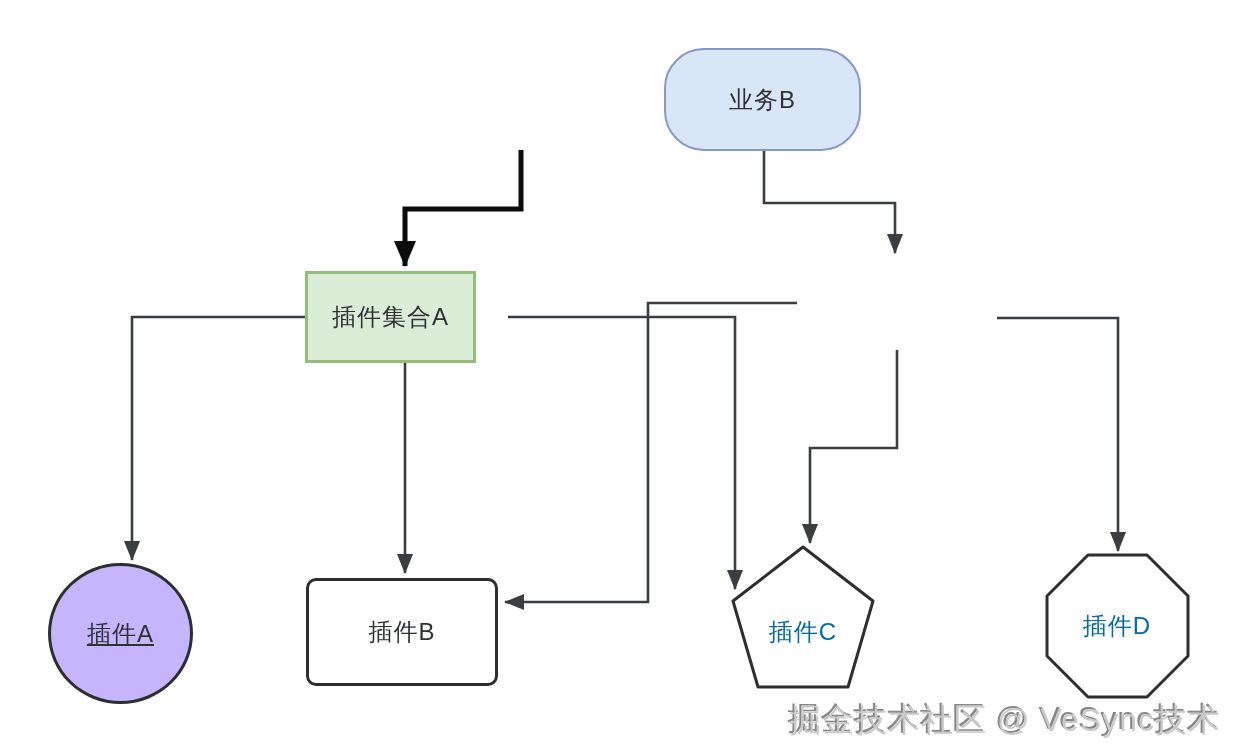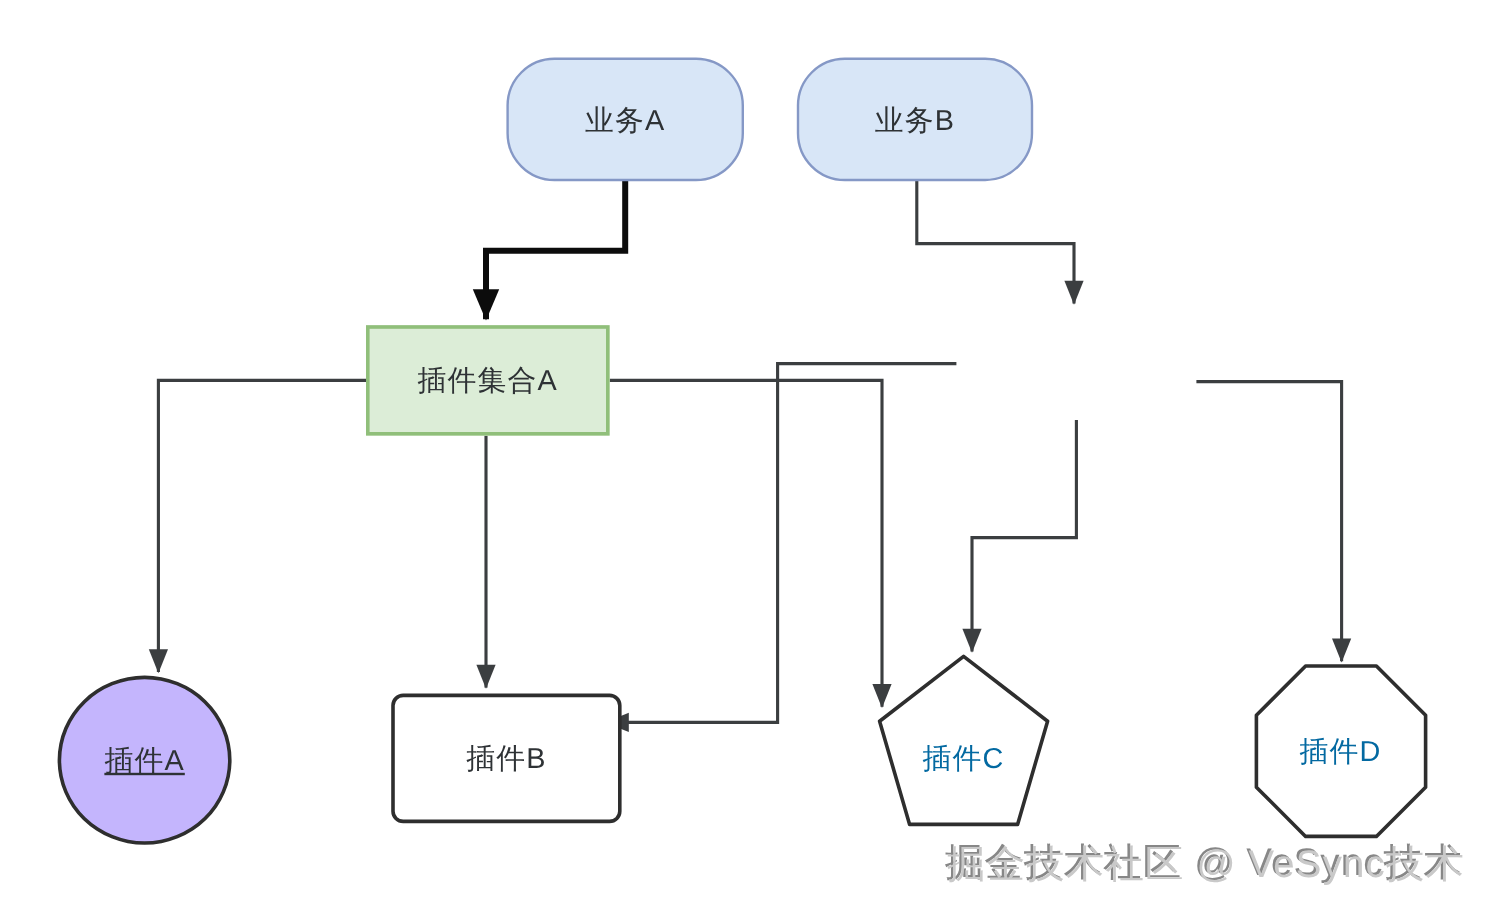--- a/index.html
+++ b/index.html
@@ -45,7 +45,6 @@
     <polygon points="1088,555 1147,555 1188,596 1188,656 1147,697 1088,697 1047,656 1047,596" fill="#ffffff" stroke="#2e2e2e" stroke-width="3" stroke-linejoin="round"></polygon>
   </svg>
 
-  <div class="node pill" style="left:422px;top:48px;width:198px;height:103px;">业务A</div>
   <div class="node pill" style="left:664px;top:48px;width:197px;height:103px;text-align:center;">业务B</div>
 
   <div class="node setbox" style="left:305px;top:271px;width:203px;height:92px;">插件集合A</div>

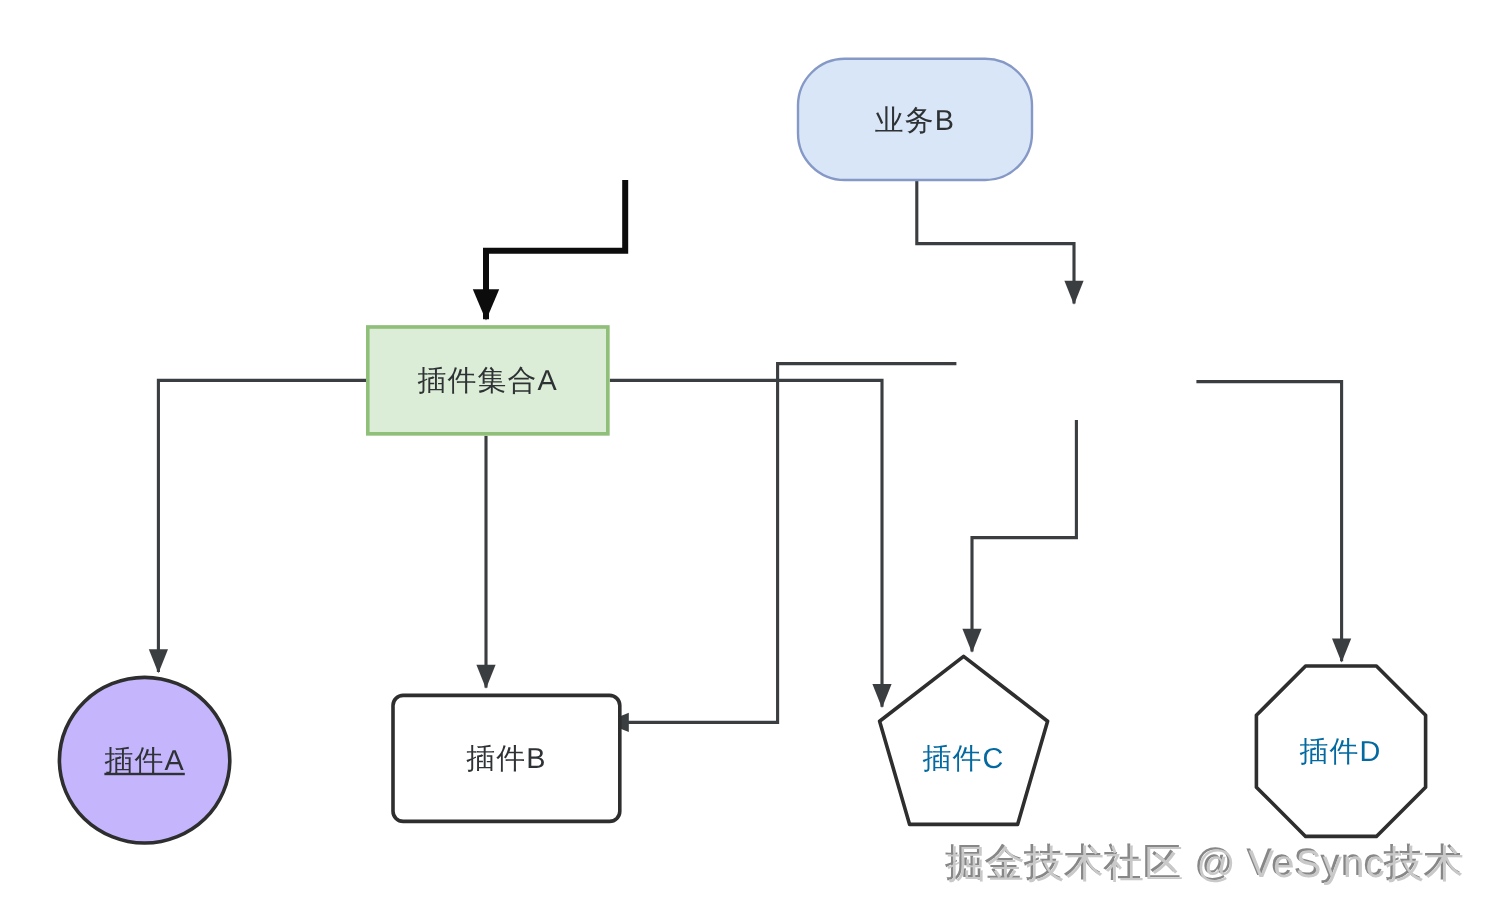--- a/index.html
+++ b/index.html
@@ -47,7 +47,7 @@
 
   <div class="node pill" style="left:664px;top:48px;width:197px;height:103px;text-align:center;">业务B</div>
 
-  <div class="node setbox" style="left:305px;top:271px;width:203px;height:92px;">插件集合A</div>
+  <div class="node setbox" style="left:305px;top:271px;width:171px;height:92px;">插件集合A</div>
 
   <div class="node circle" style="left:48px;top:563px;width:145px;height:141px;">插件A</div>
   <div class="node plain-rect" style="left:306px;top:578px;width:192px;height:108px;margin-left:20px;">插件B</div>

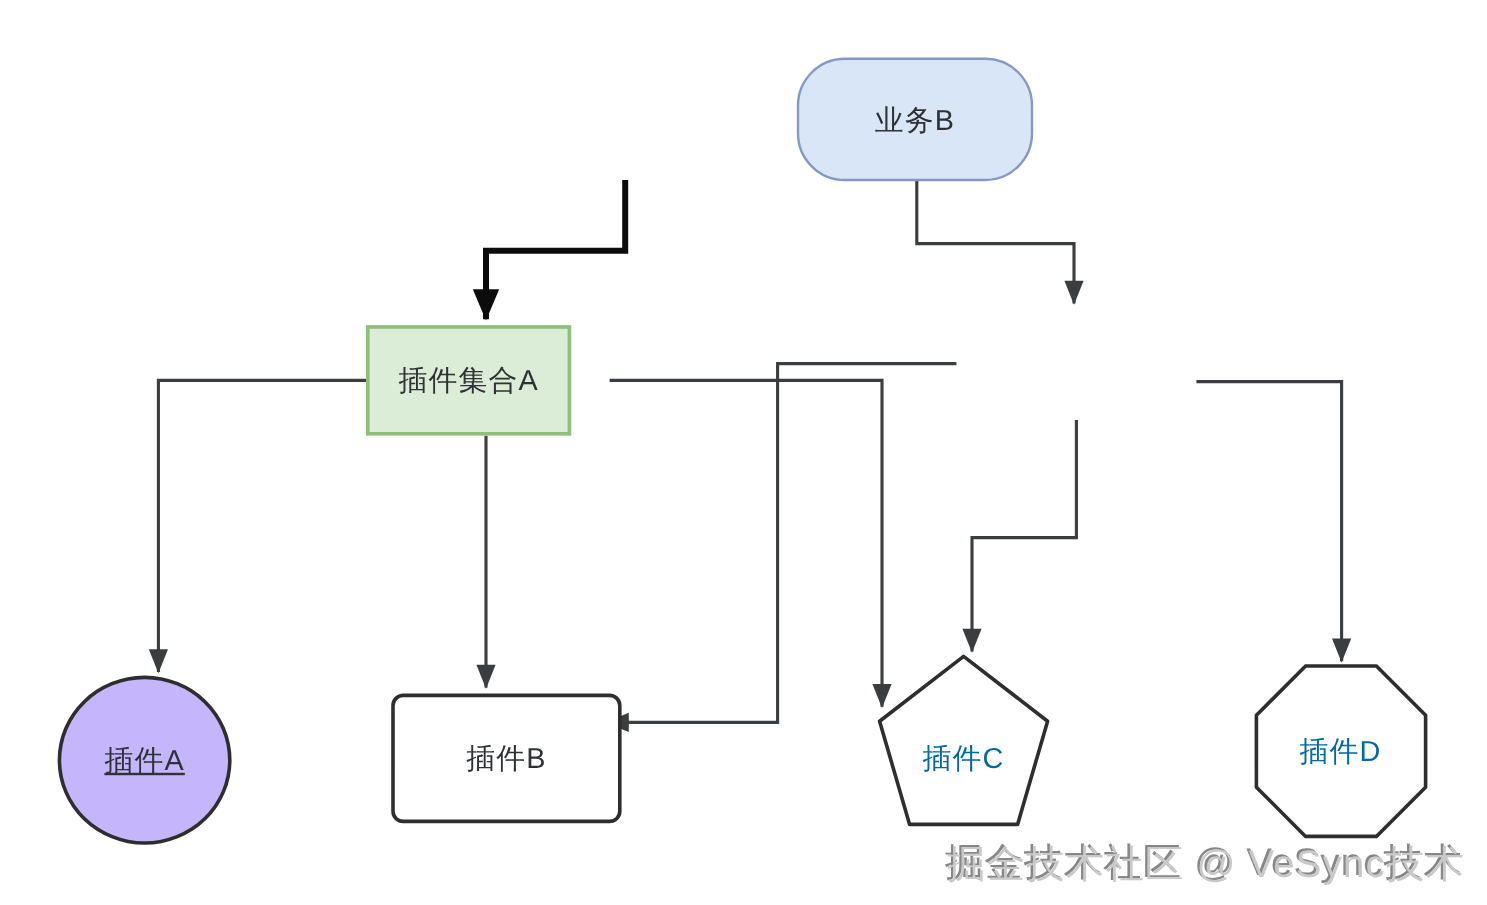--- a/index.html
+++ b/index.html
@@ -50,7 +50,7 @@
   <div class="node setbox" style="left:305px;top:271px;width:171px;height:92px;">插件集合A</div>
 
   <div class="node circle" style="left:48px;top:563px;width:145px;height:141px;">插件A</div>
-  <div class="node plain-rect" style="left:306px;top:578px;width:192px;height:108px;margin-left:20px;">插件B</div>
+  <div class="node plain-rect" style="left:306px;top:578px;width:192px;height:108px;">插件B</div>
 
   <div class="shape-label" style="left:738px;top:617px;">插件C</div>
   <div class="shape-label" style="left:1052px;top:611px;">插件D</div>

